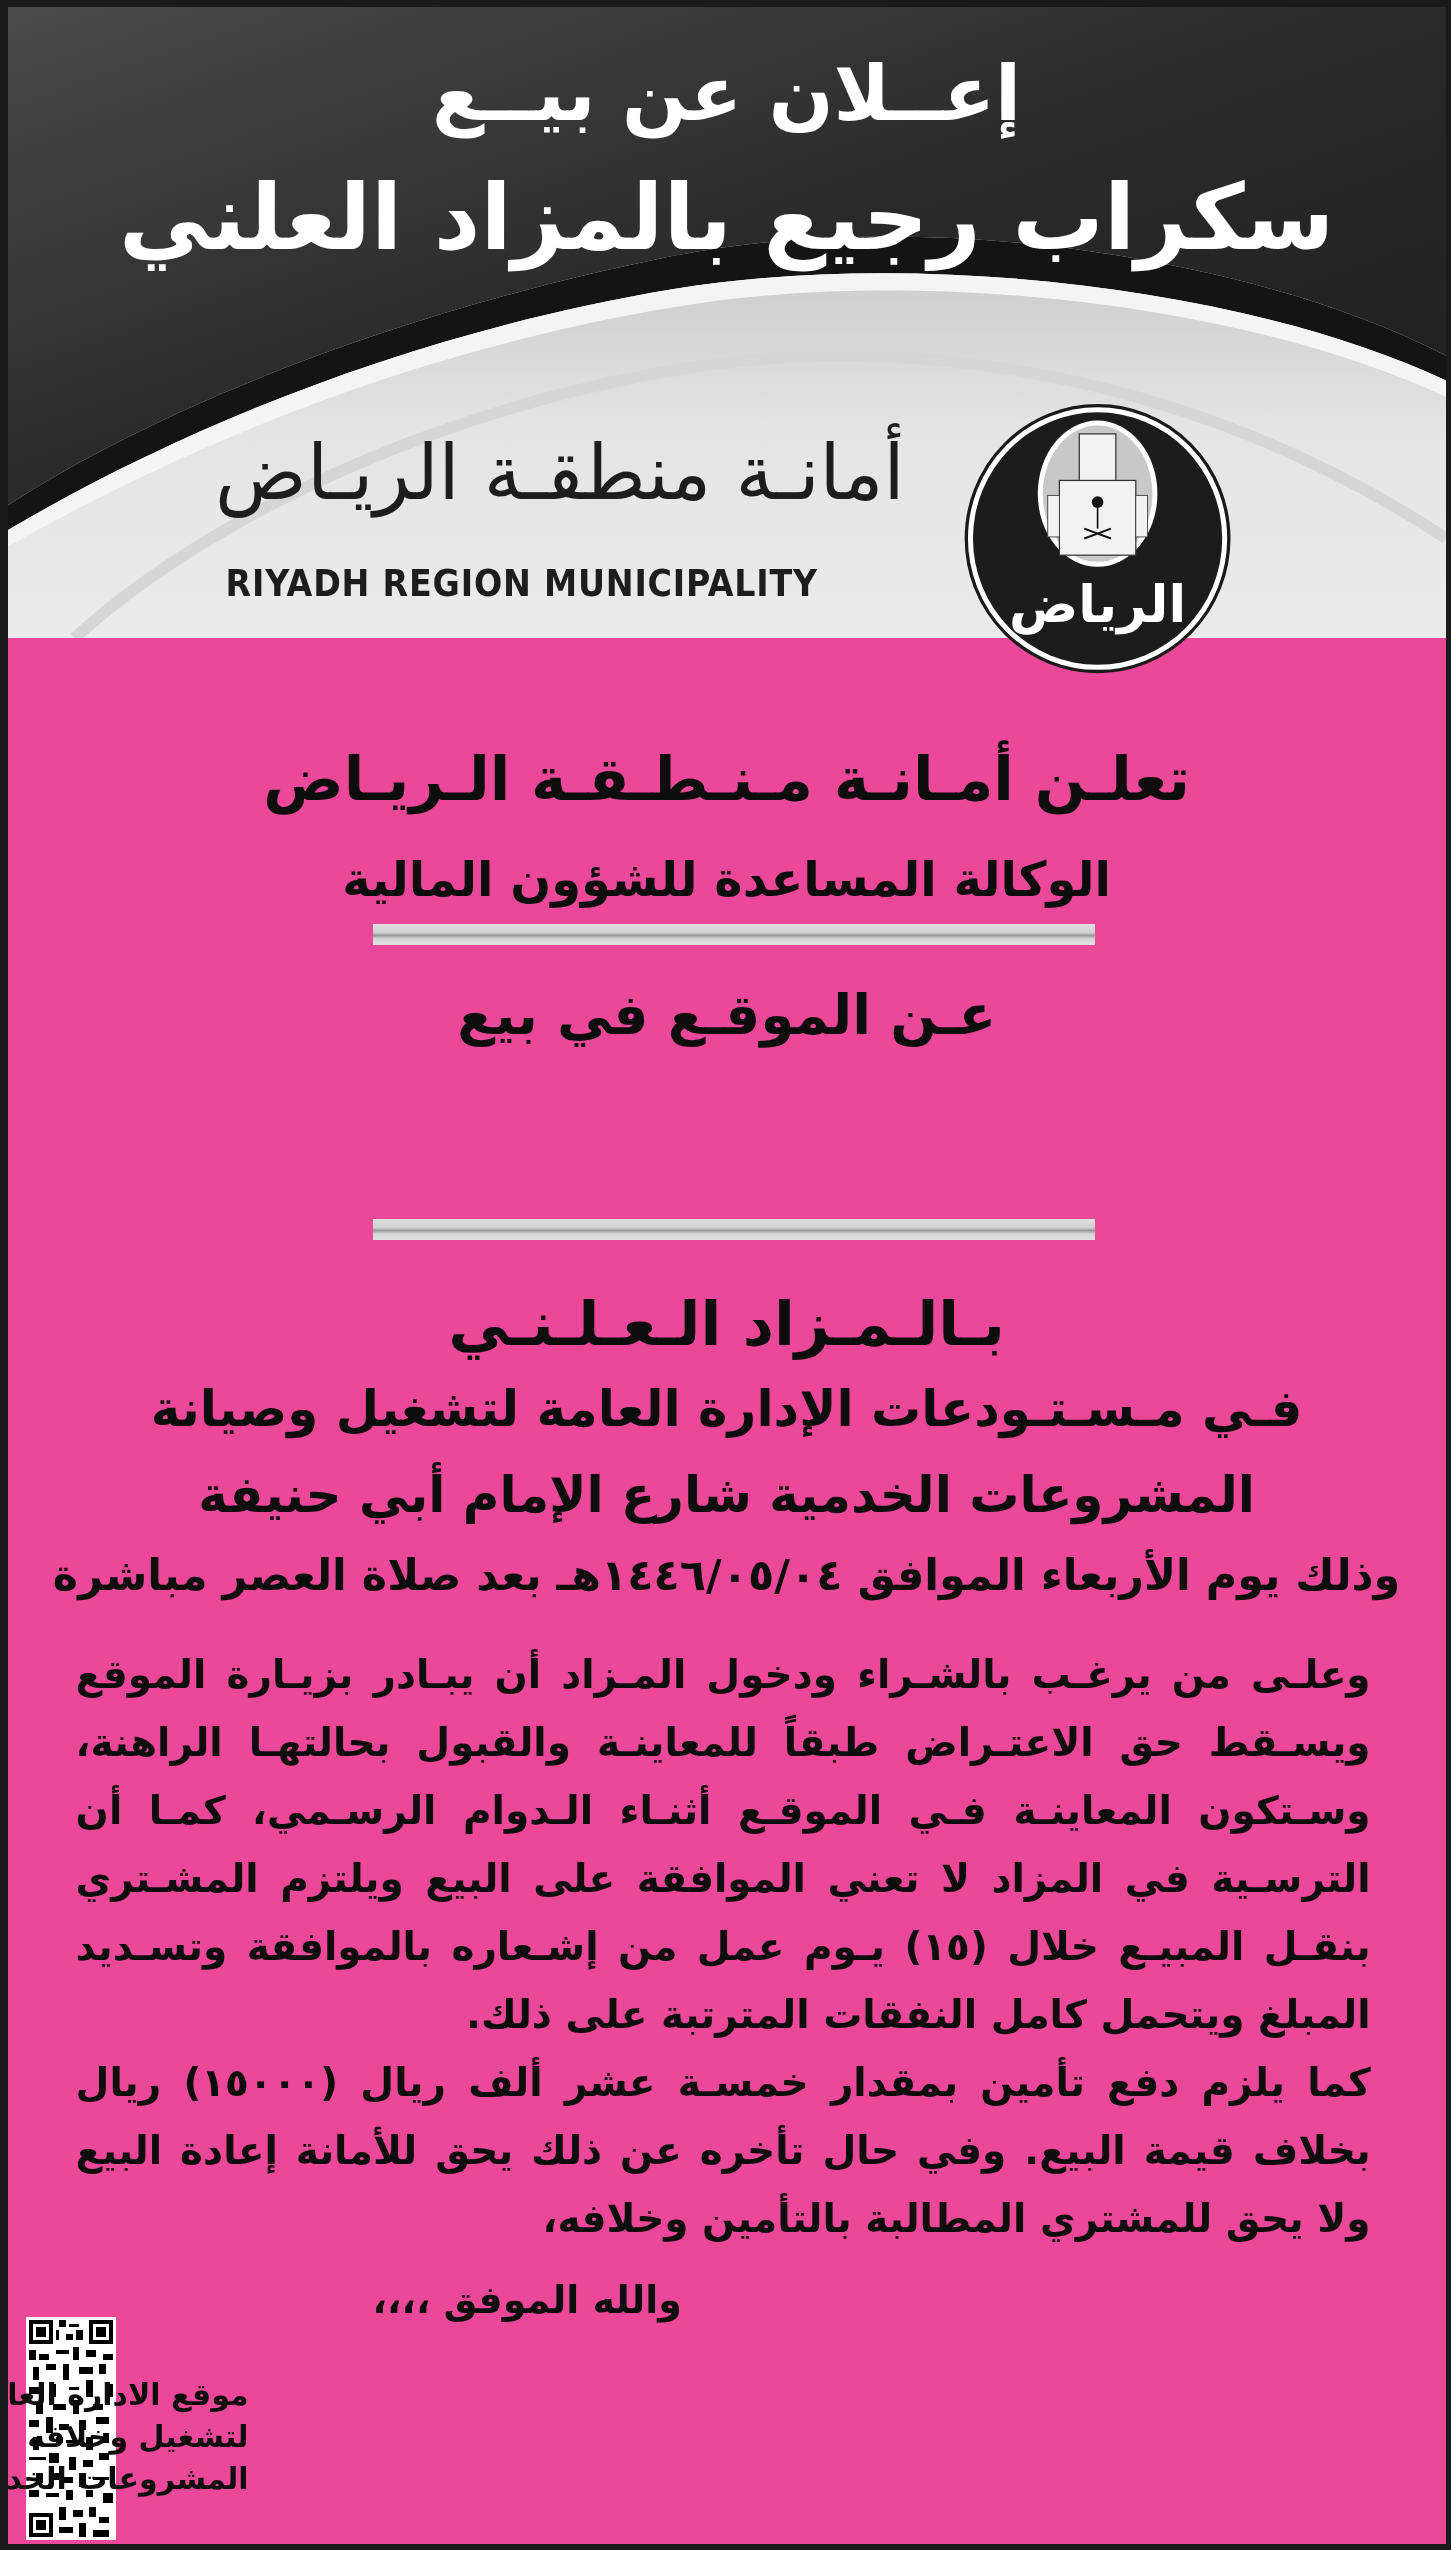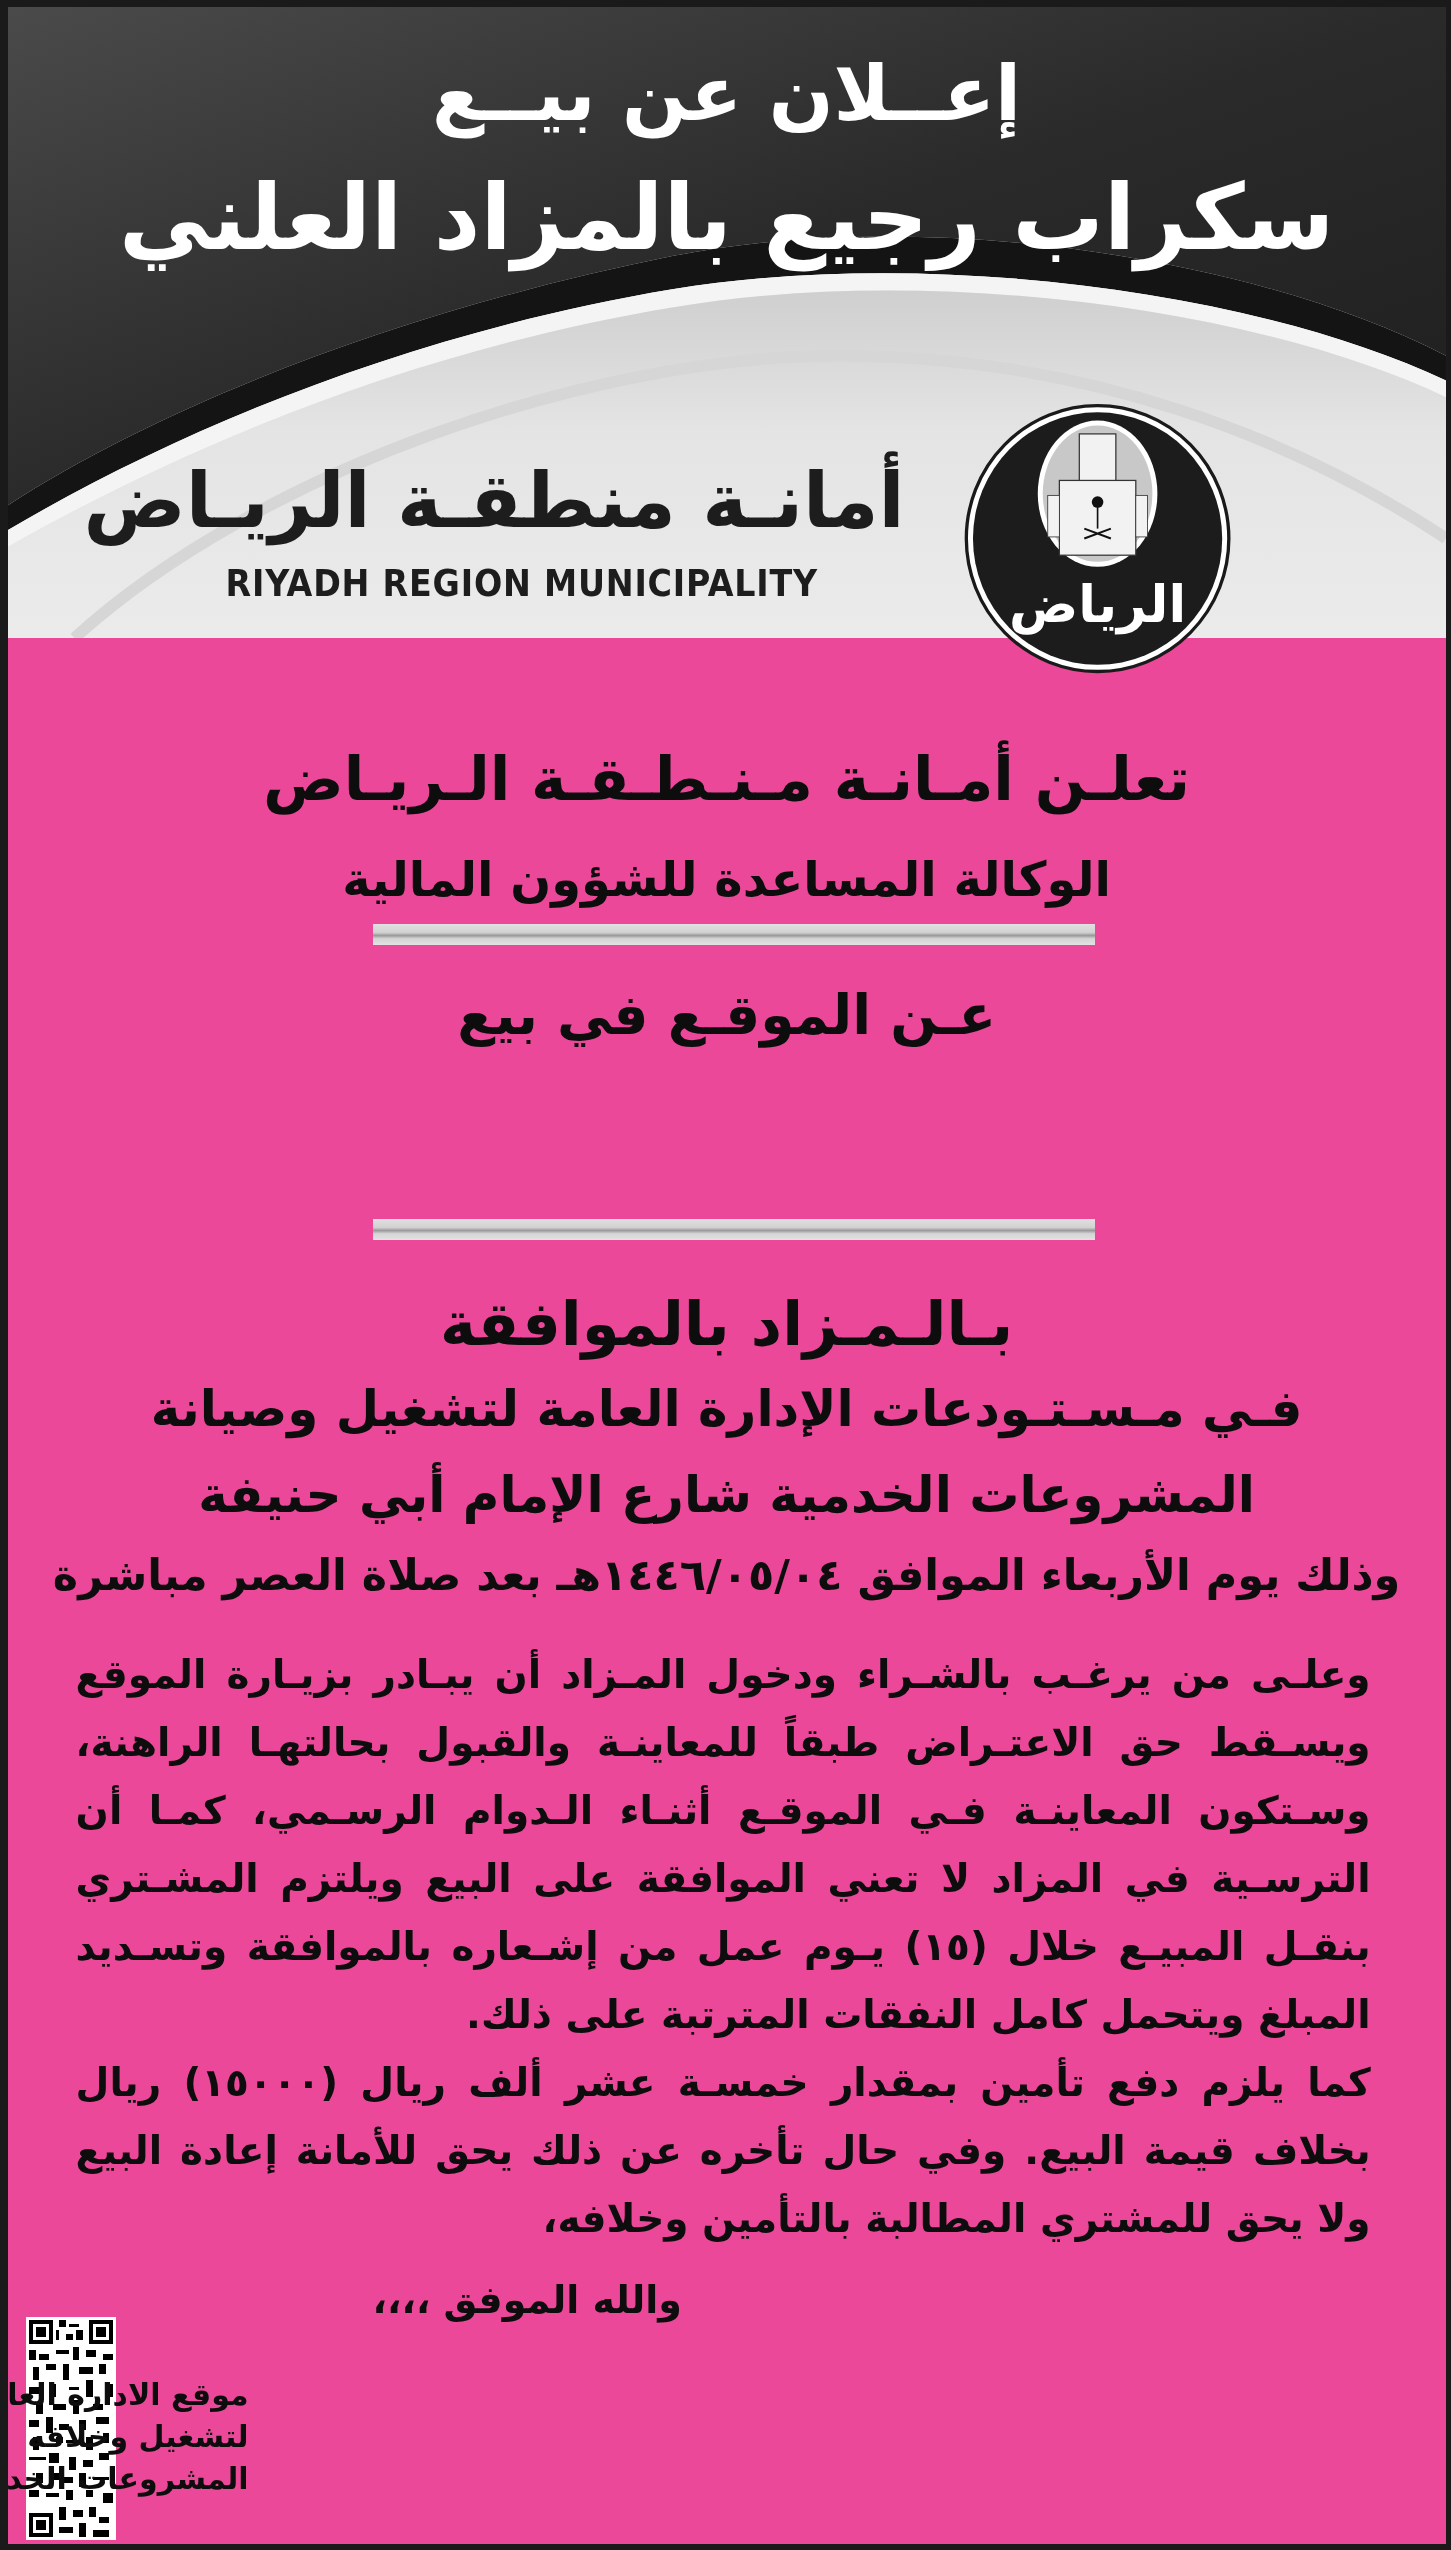--- a/index.html
+++ b/index.html
@@ -23,7 +23,7 @@
     .ht2 { top: 148px; font-size: 91px; line-height: 125px; }
 
     .brand-ar {
-      position: absolute; right: 541px; top: 448px; font-size: 76px; font-weight: bold;
+      position: absolute; right: 541px; top: 420px; font-size: 76px; font-weight: normal;
       color: #1d1d1d; direction: rtl; line-height: 91px; white-space: nowrap;
     }
     .brand-en {

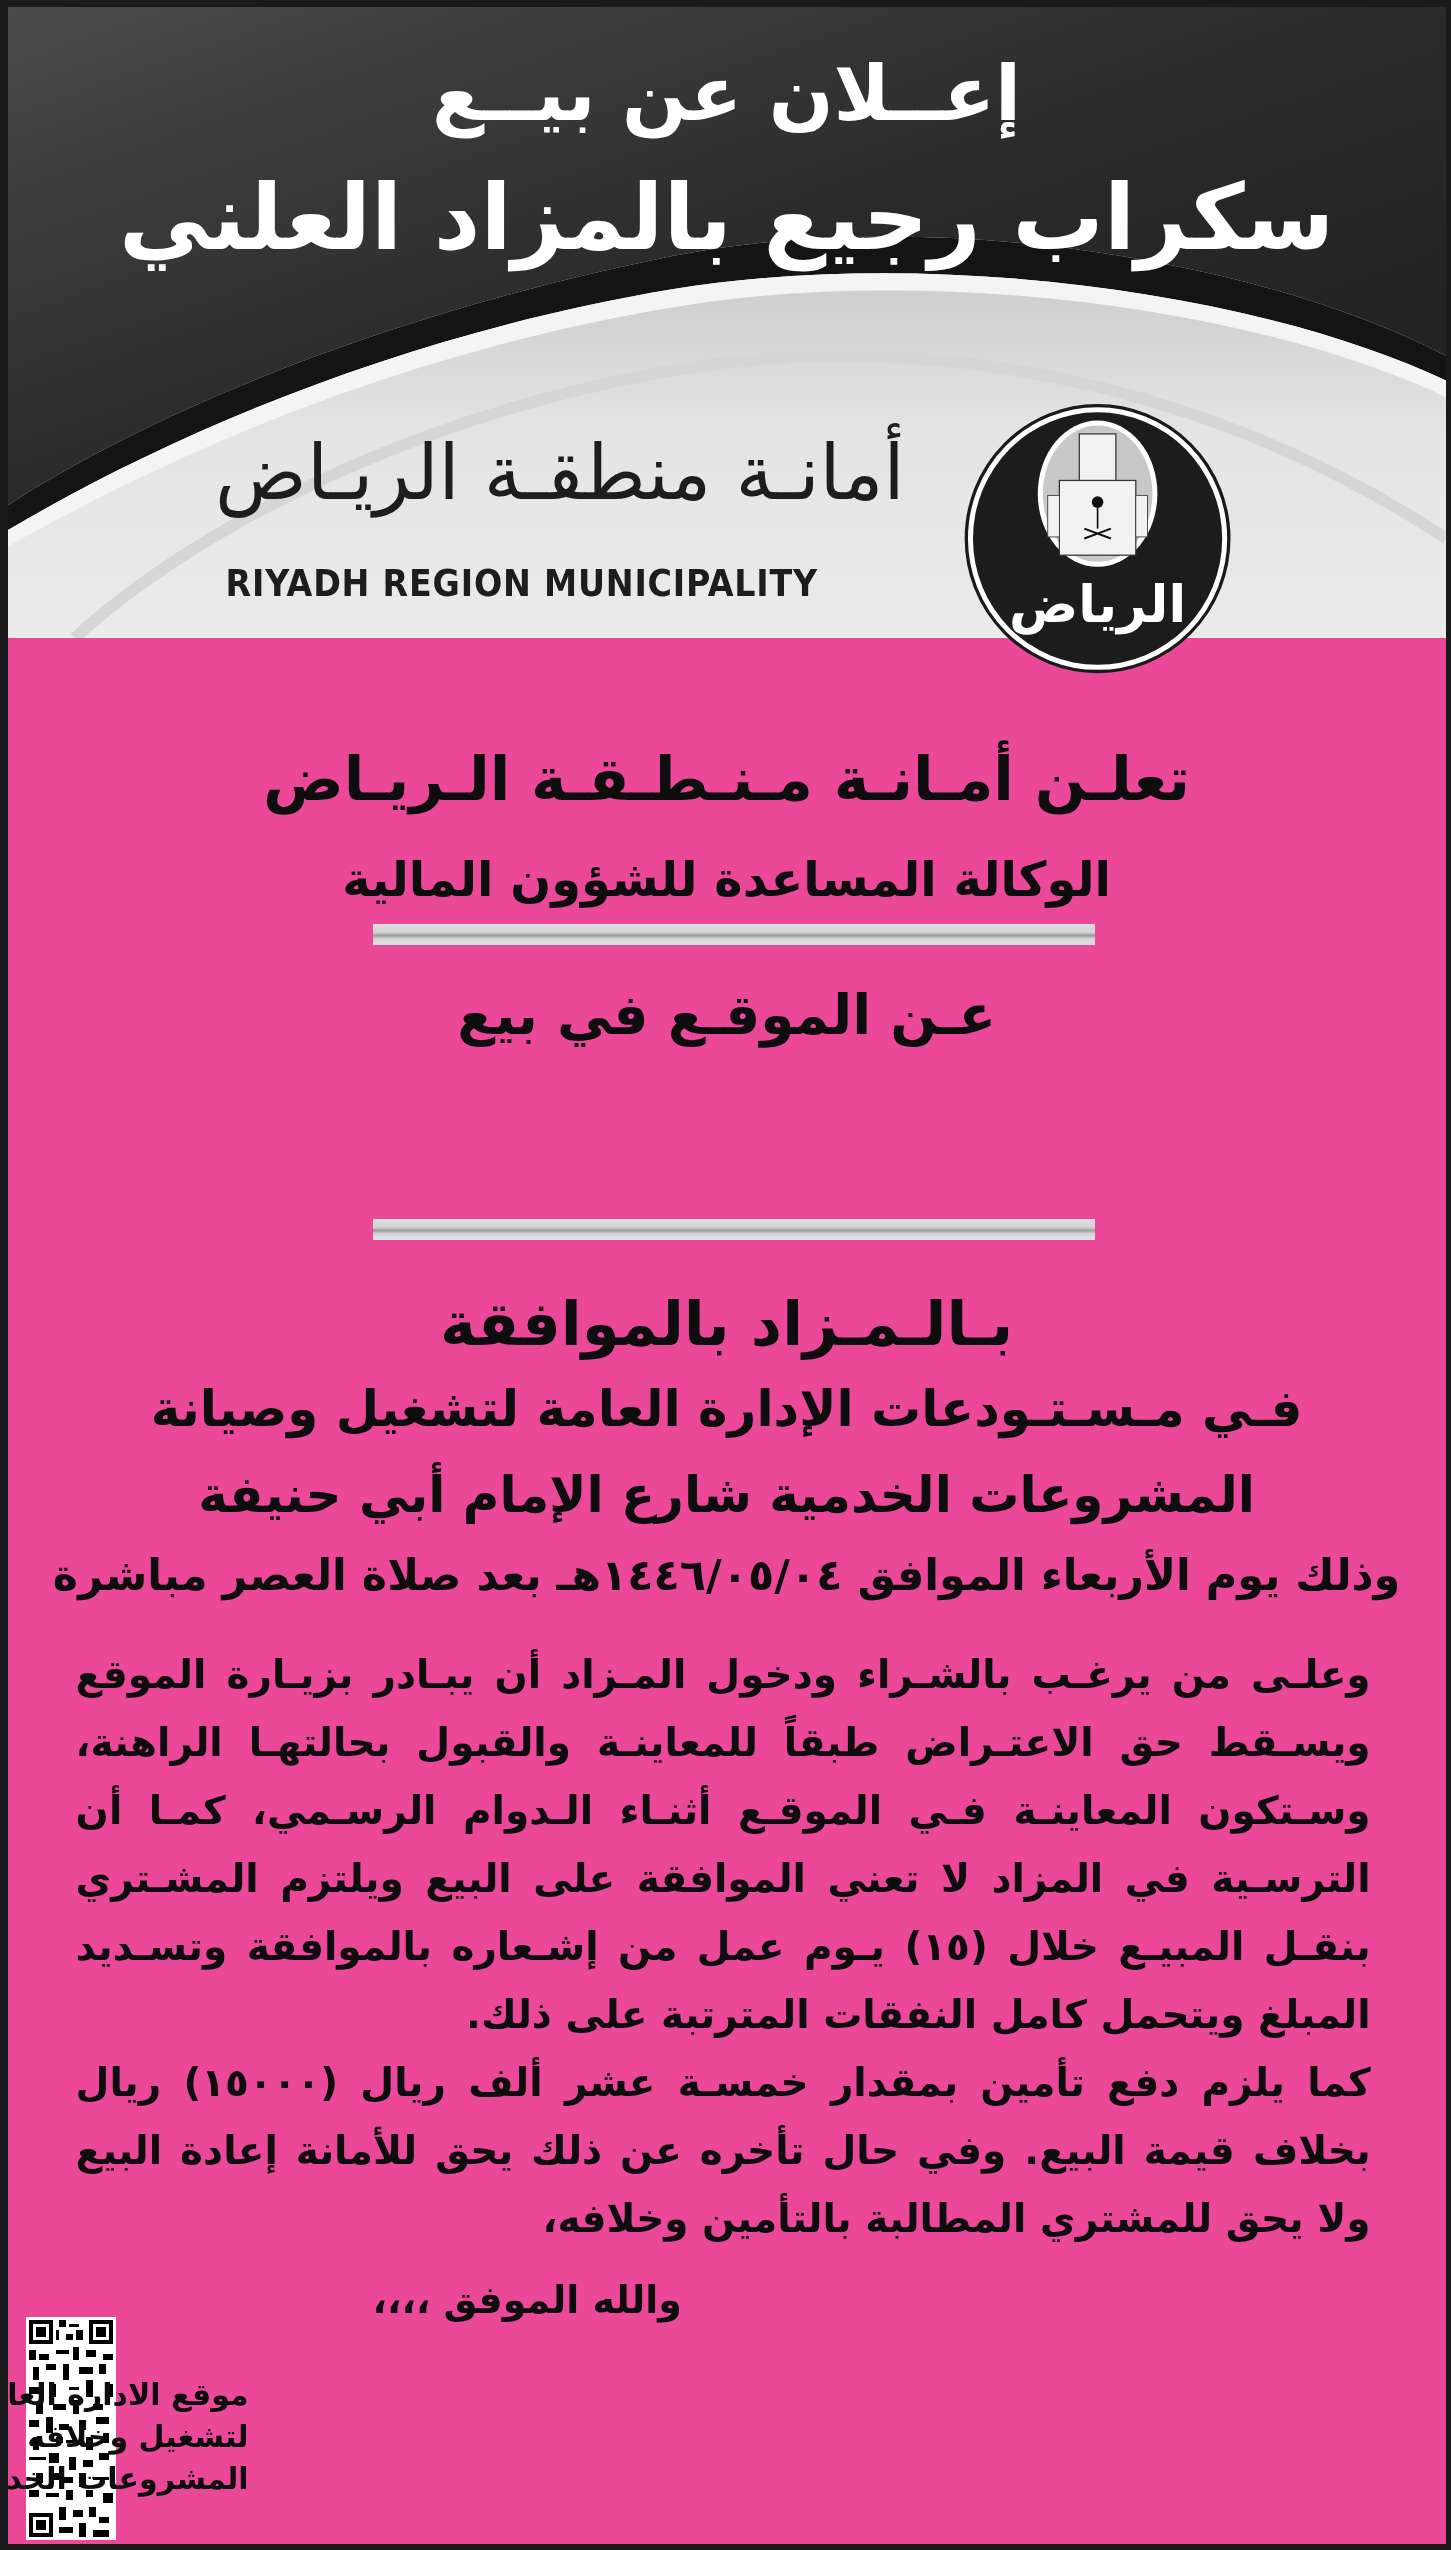--- a/index.html
+++ b/index.html
@@ -125,7 +125,7 @@
   <div class="center t-desire">عـن الموقـع في بيع</div>
   <div class="divider d2"></div>
 
-  <div class="center t-public">بـالـمـزاد بالموافقة</div>
+  <div class="center t-public">بـالـمـزاد الـعـلـنـي</div>
   <div class="center t-loc1">فـي مـسـتـودعات الإدارة العامة لتشغيل وصيانة</div>
   <div class="center t-loc2">المشروعات الخدمية شارع الإمام أبي حنيفة</div>
   <div class="center t-date">وذلك يوم الأربعاء الموافق ١٤٤٦/٠٥/٠٤هـ بعد صلاة العصر مباشرة</div>

